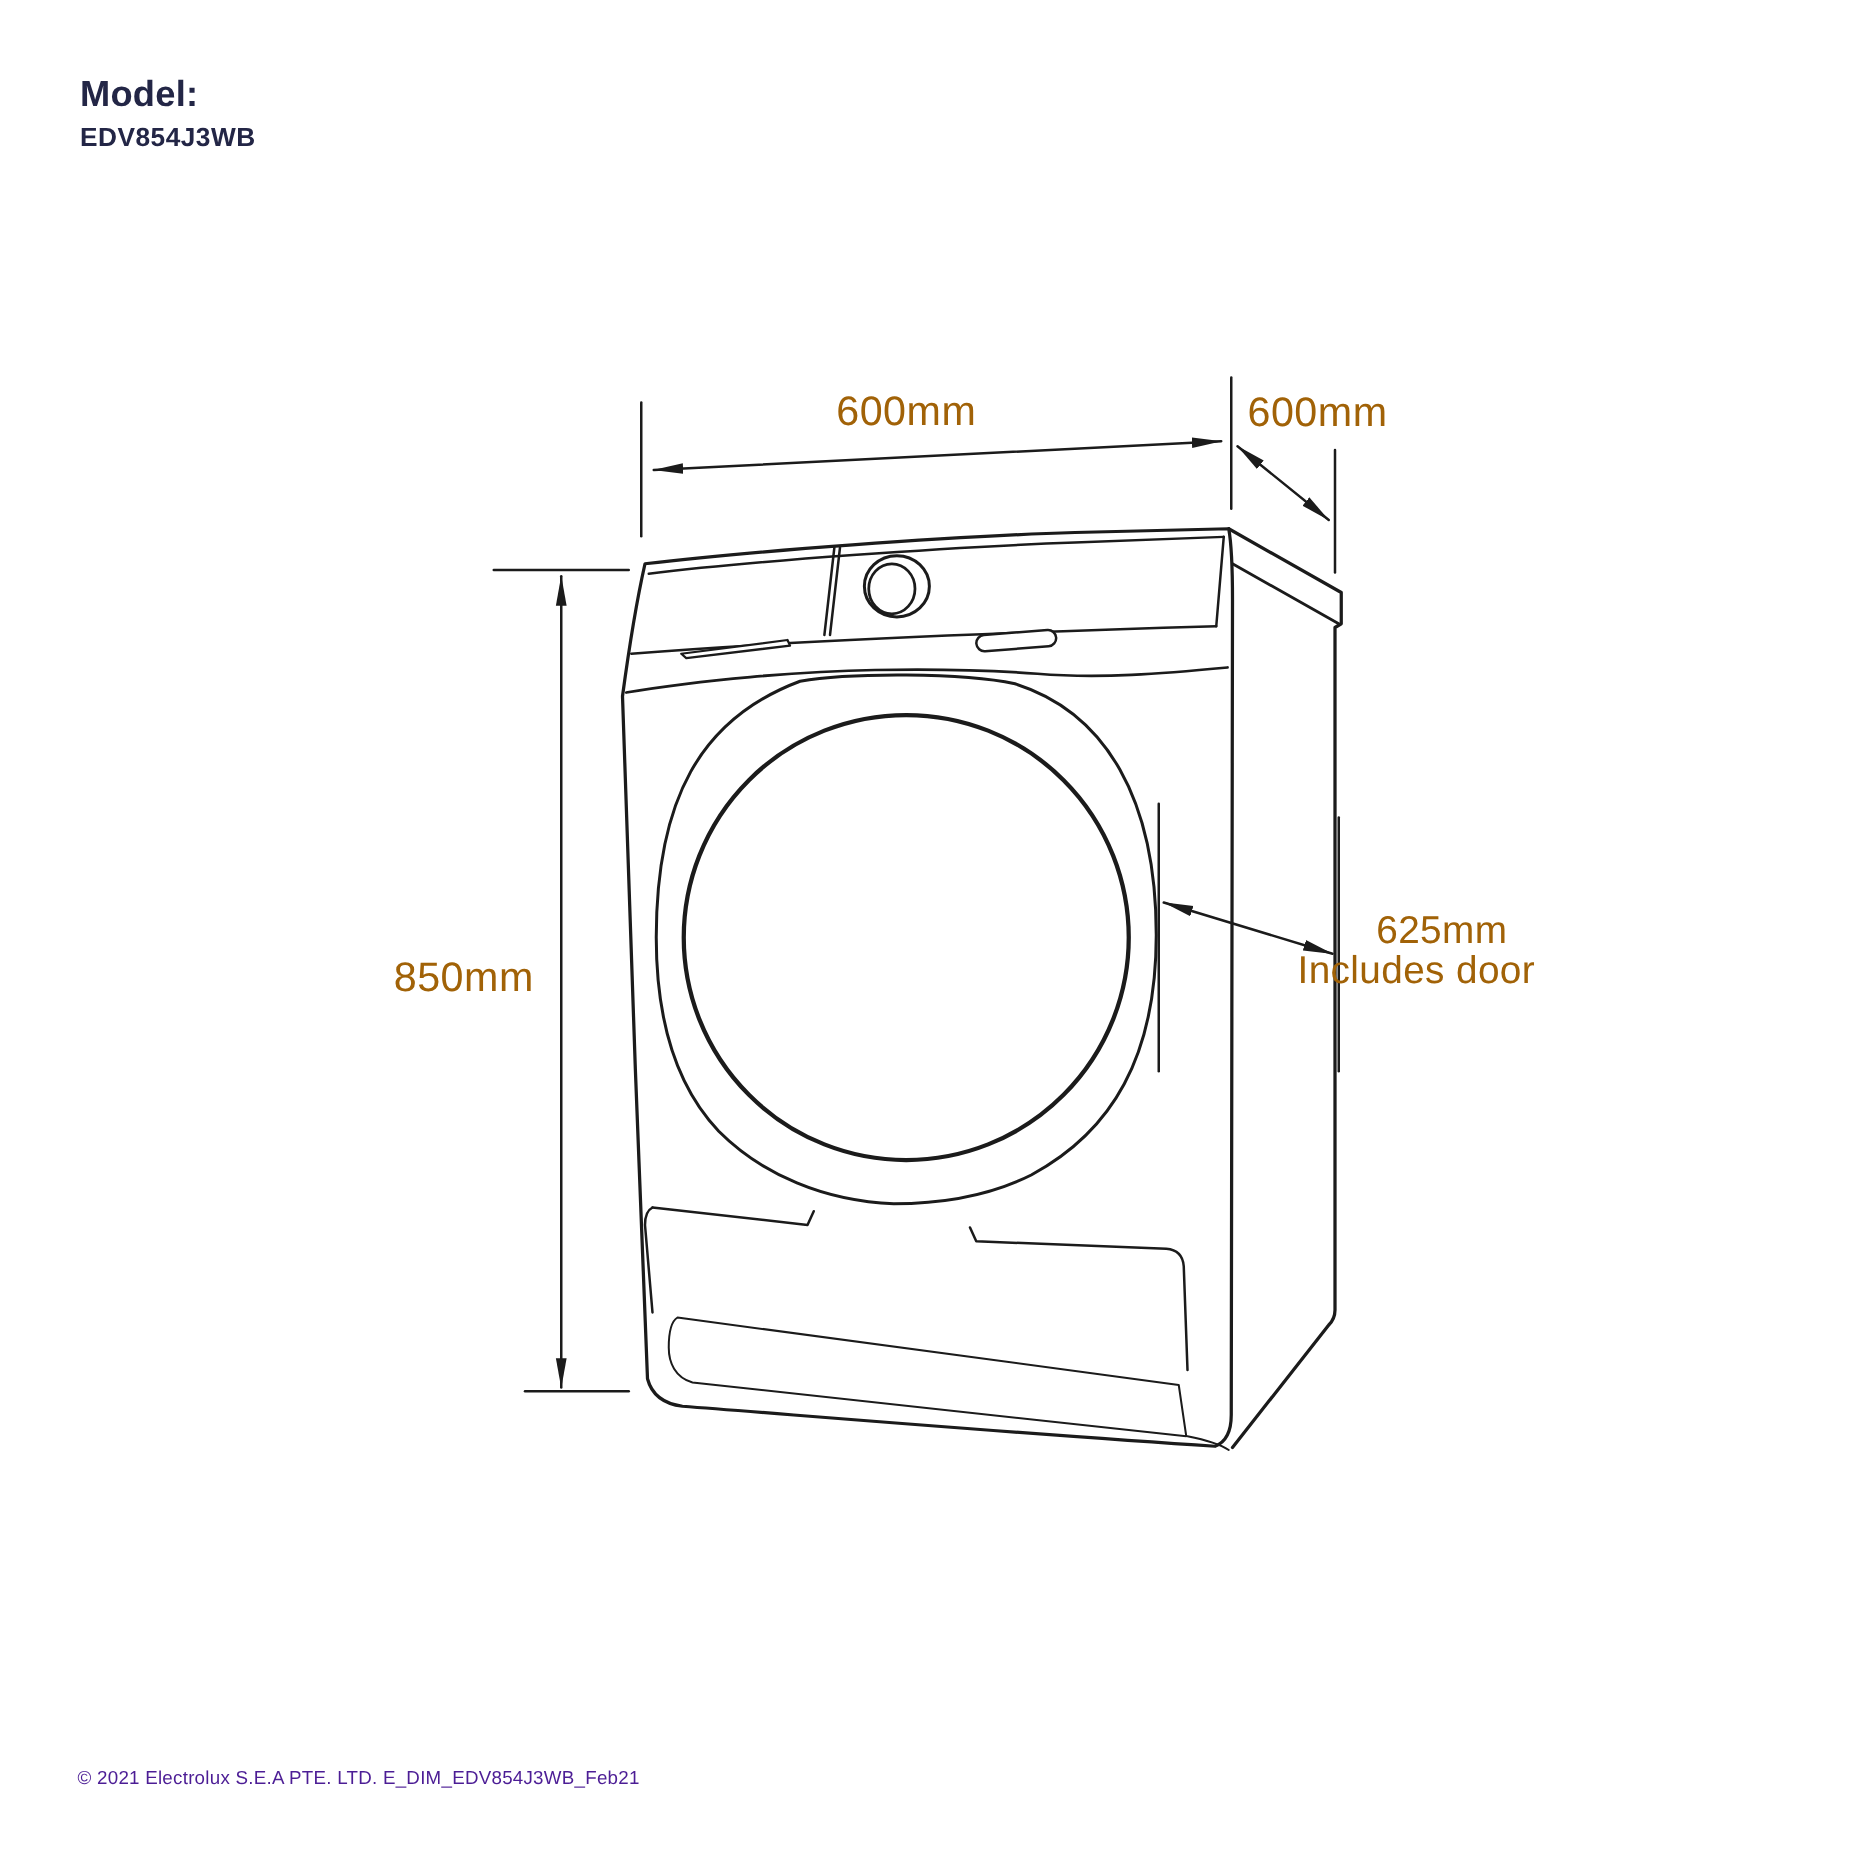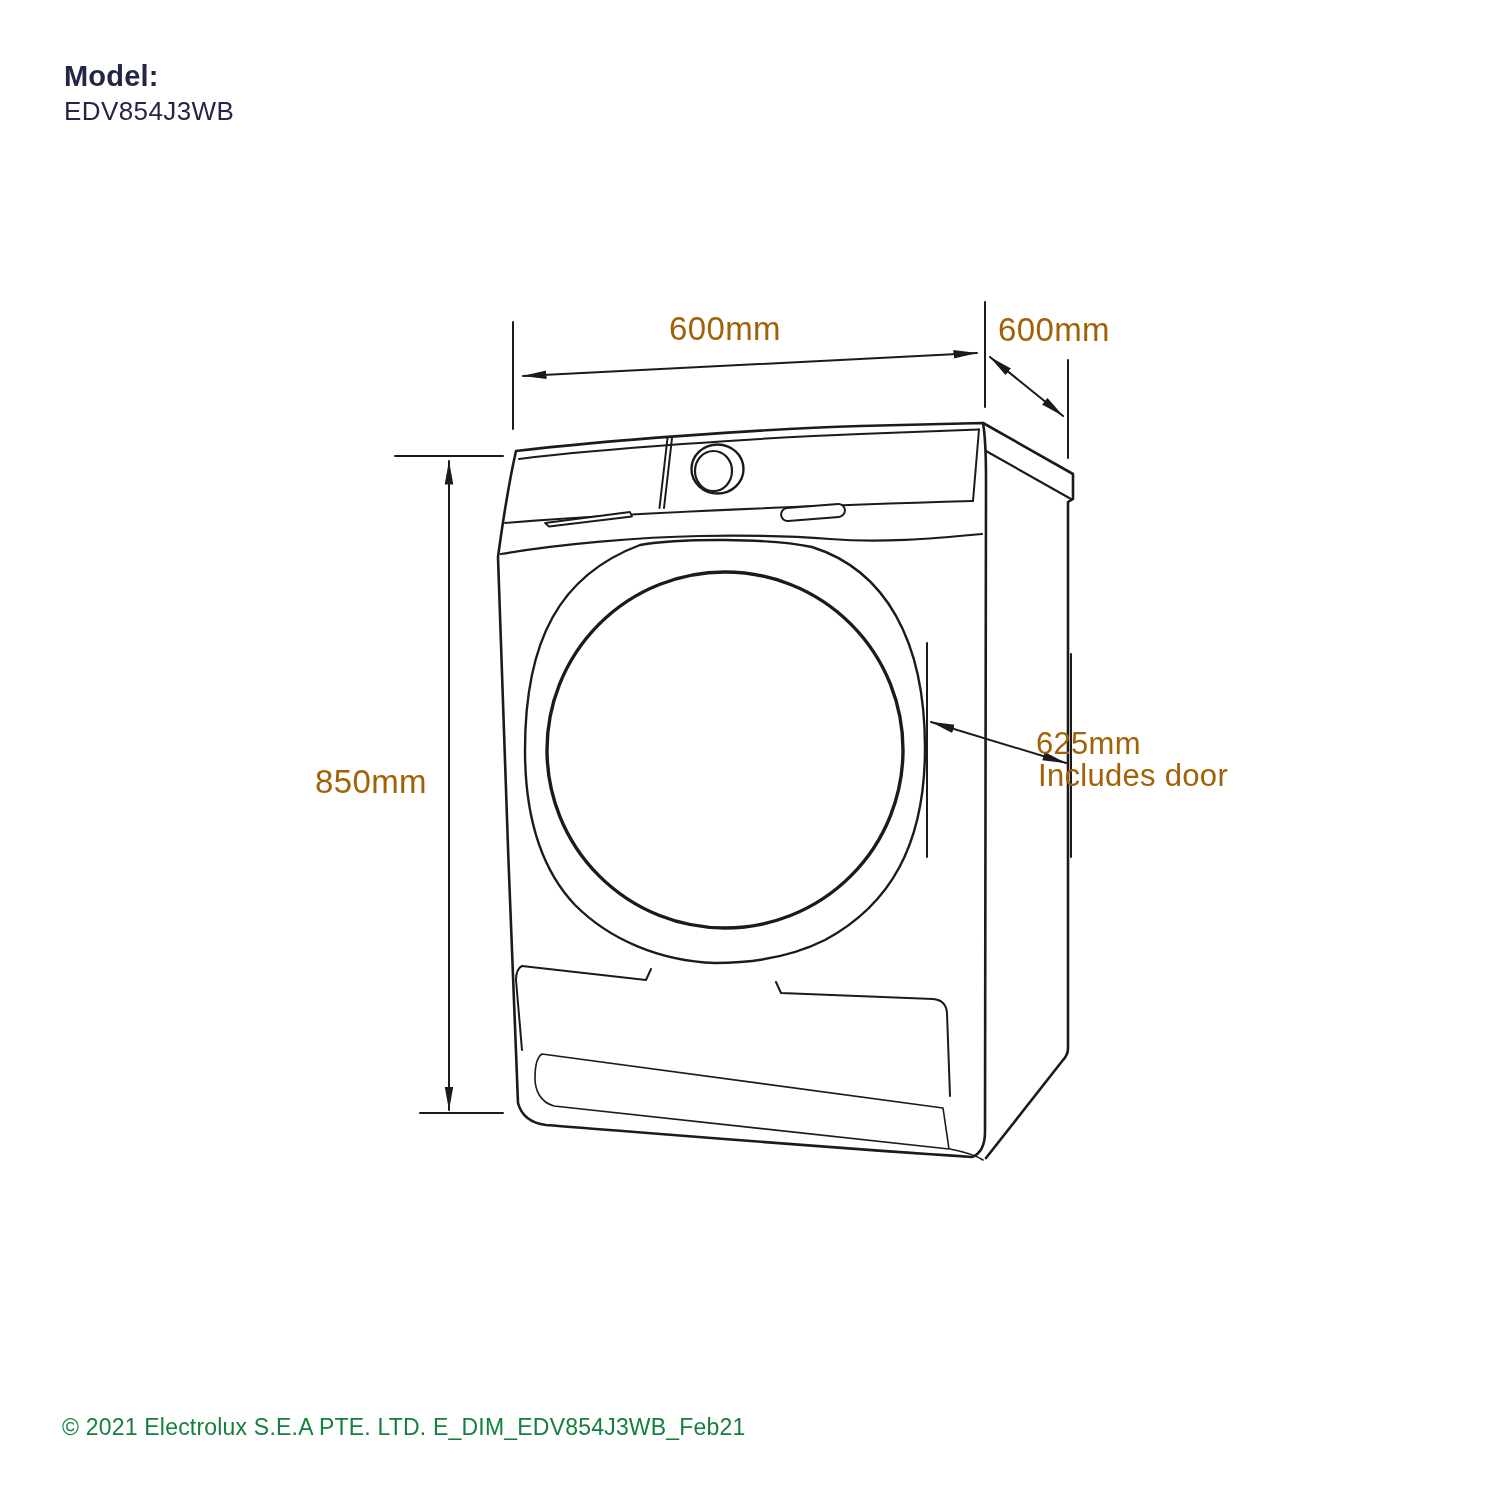--- a/index.html
+++ b/index.html
@@ -16,7 +16,7 @@
   .dim-label-left{font-size:31px;letter-spacing:.3px;transform:translate(0,-50%);}
   .model-block{position:absolute;left:64px;top:58px;color:#232646;}
   .model-title{font-size:29px;font-weight:700;letter-spacing:.2px;line-height:36px;}
-  .model-number{font-size:26px;font-weight:400;letter-spacing:.4px;line-height:34px;}
+  .model-number{font-size:21px;font-weight:700;letter-spacing:.4px;line-height:34px;}
   .footer{position:absolute;left:62px;top:1414px;font-size:23px;color:#15803d;letter-spacing:.2px;}
   svg .ln{stroke:#1b1b1b;fill:none;stroke-linecap:round;stroke-linejoin:round;}
   svg .fillwhite{fill:#ffffff;}

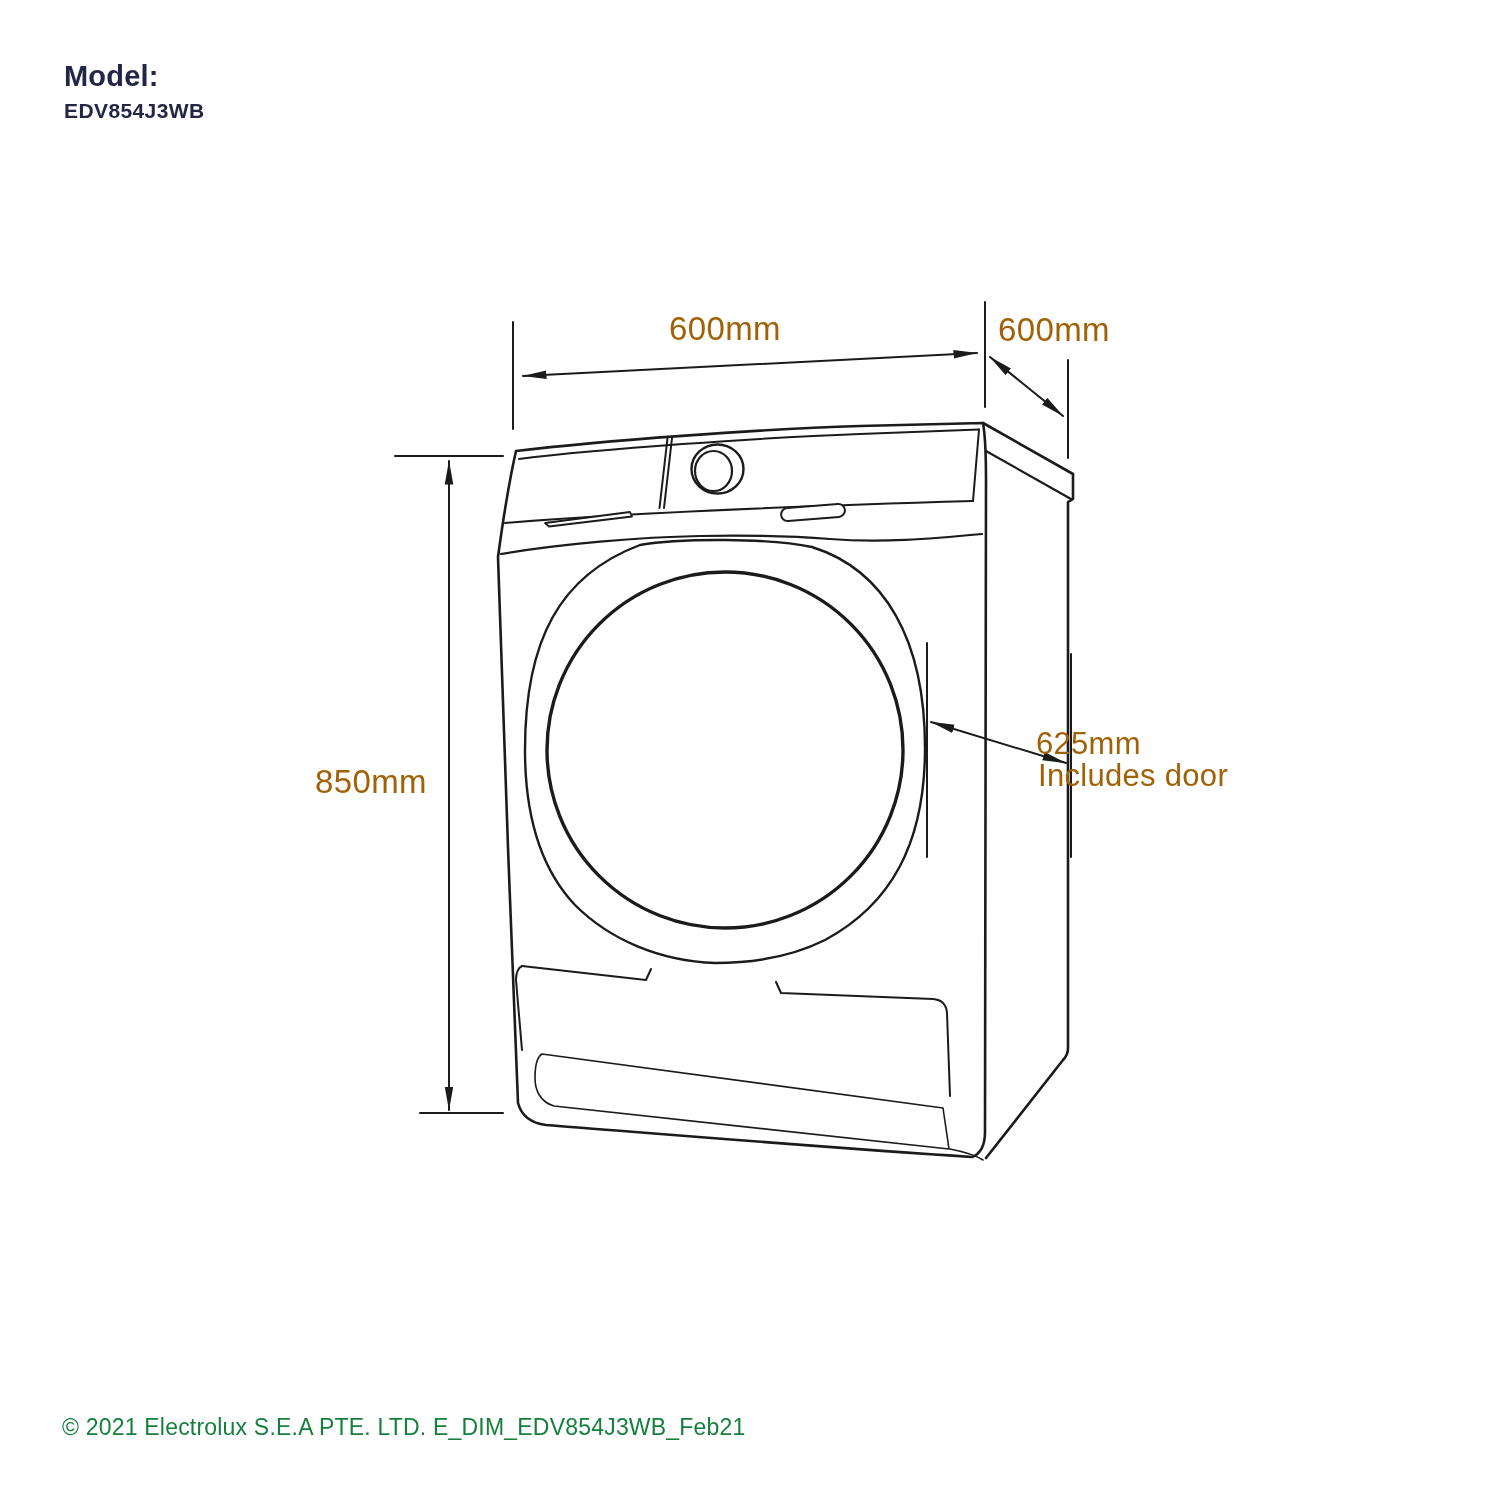--- a/index.html
+++ b/index.html
@@ -137,7 +137,7 @@
 
   <div class="label dim-label" style="left:371px;top:782px;">850mm</div>
 
-  <div class="label dim-label-left" style="left:1036px;top:744px;">625mm</div>
+  <div class="label dim-label-left" style="left:1101px;top:744px;">625mm</div>
 
   <div class="label dim-label-left" style="left:1038px;top:776px;">Includes door</div>
 

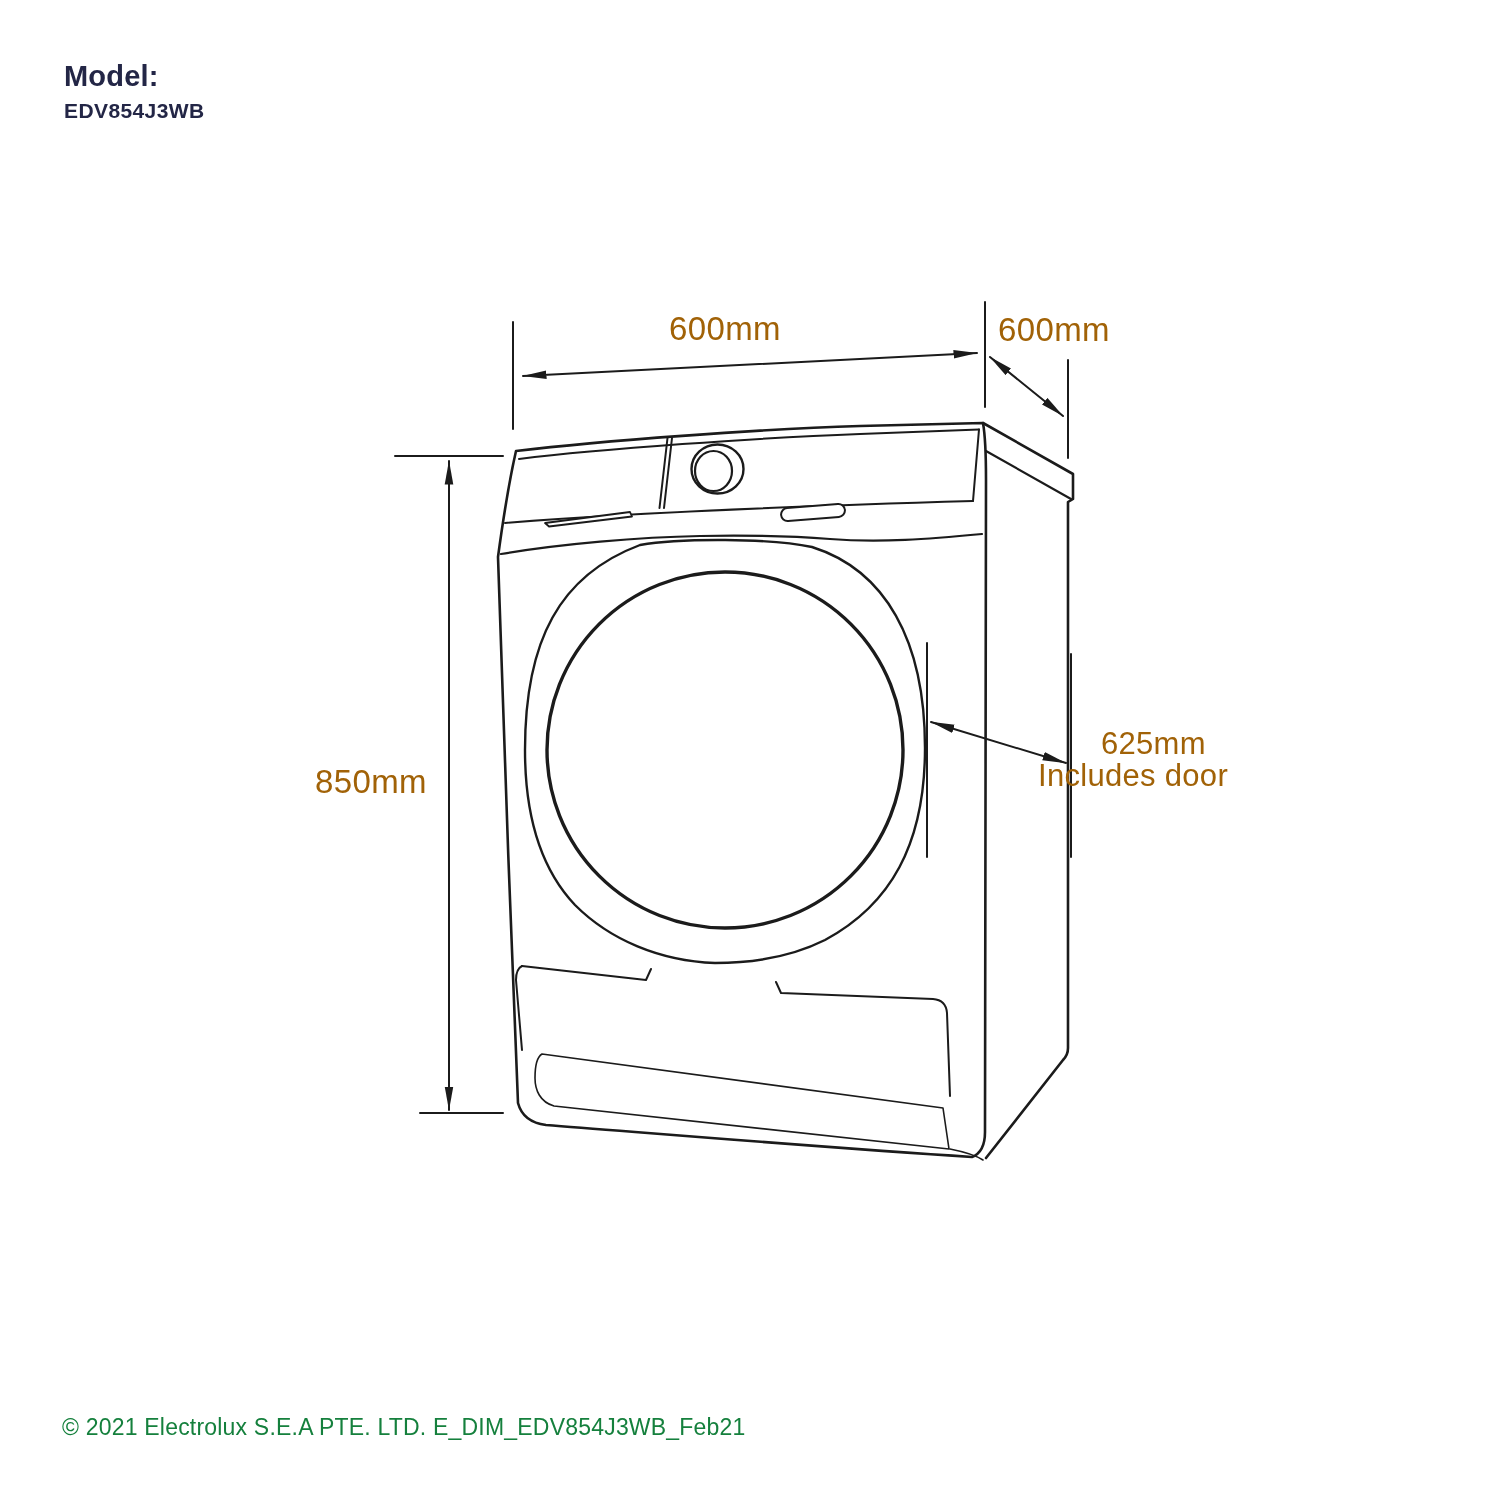--- a/index.html
+++ b/index.html
@@ -17,7 +17,7 @@
   .model-block{position:absolute;left:64px;top:58px;color:#232646;}
   .model-title{font-size:29px;font-weight:700;letter-spacing:.2px;line-height:36px;}
   .model-number{font-size:21px;font-weight:700;letter-spacing:.4px;line-height:34px;}
-  .footer{position:absolute;left:62px;top:1414px;font-size:23px;color:#15803d;letter-spacing:.2px;}
+  .footer{position:absolute;left:62px;top:1414px;font-size:15px;color:#4c1d95;letter-spacing:.2px;}
   svg .ln{stroke:#1b1b1b;fill:none;stroke-linecap:round;stroke-linejoin:round;}
   svg .fillwhite{fill:#ffffff;}
 </style>

